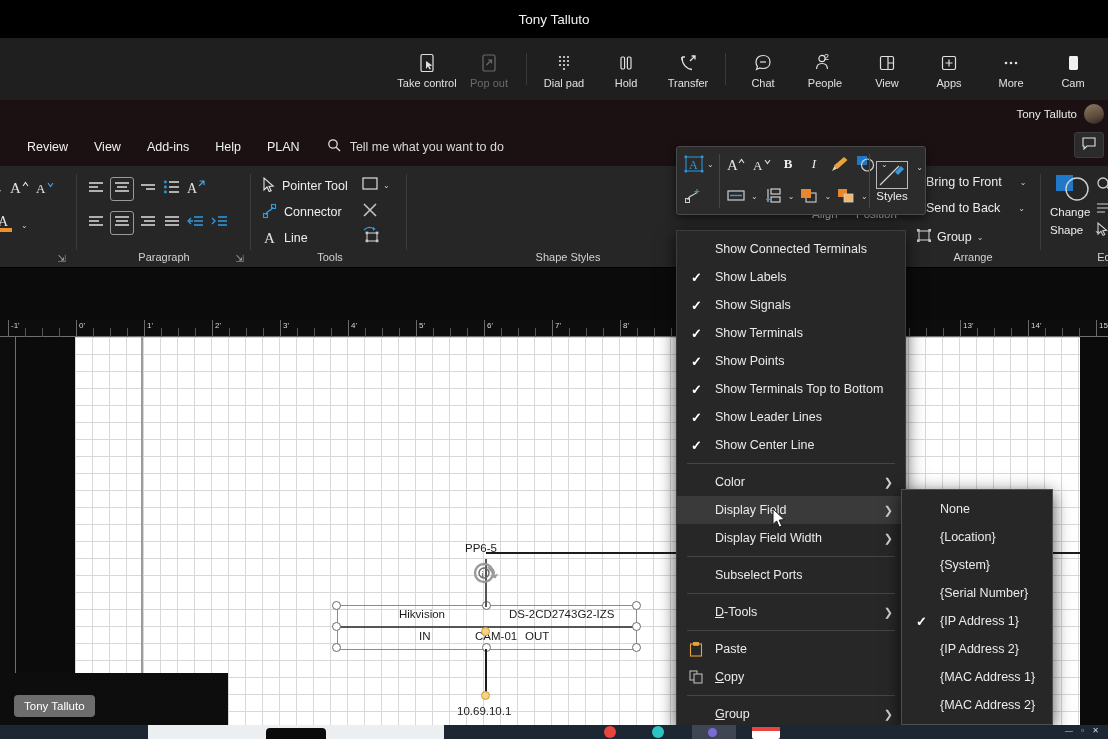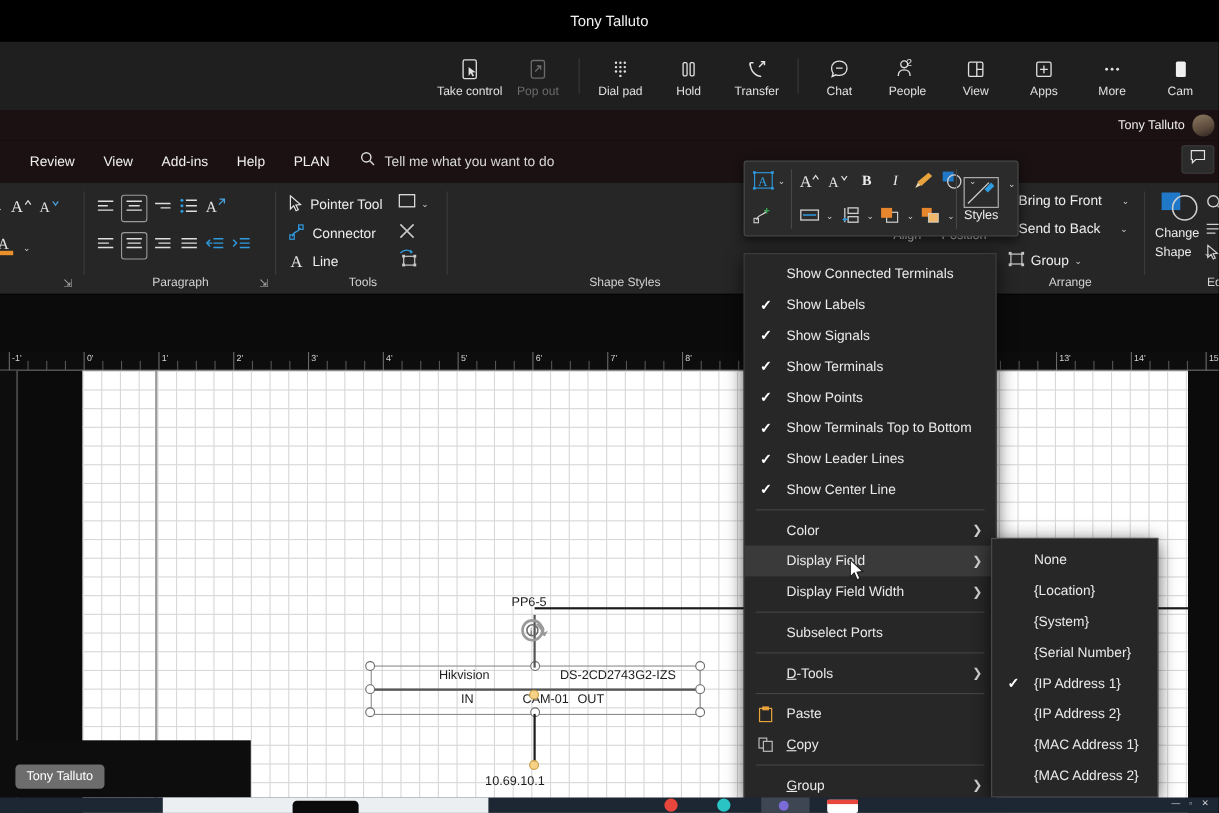--- a/index.html
+++ b/index.html
@@ -887,7 +887,7 @@
 
       <div class="shp-line" style="left:410px; top:312px; width:1.5px; height:46px; background:#1c1c1c;"></div>
       <div class="conn-dot" style="left:406px; top:354px;"></div>
-      <div class="shp-text" style="left:366px; top:368px;">10.69.10.1</div>
+      <div class="shp-text" style="left:382px; top:368px;">10.69.10.1</div>
 
       <div class="conn-dot" style="left:406px; top:290px;"></div>
     </div>

